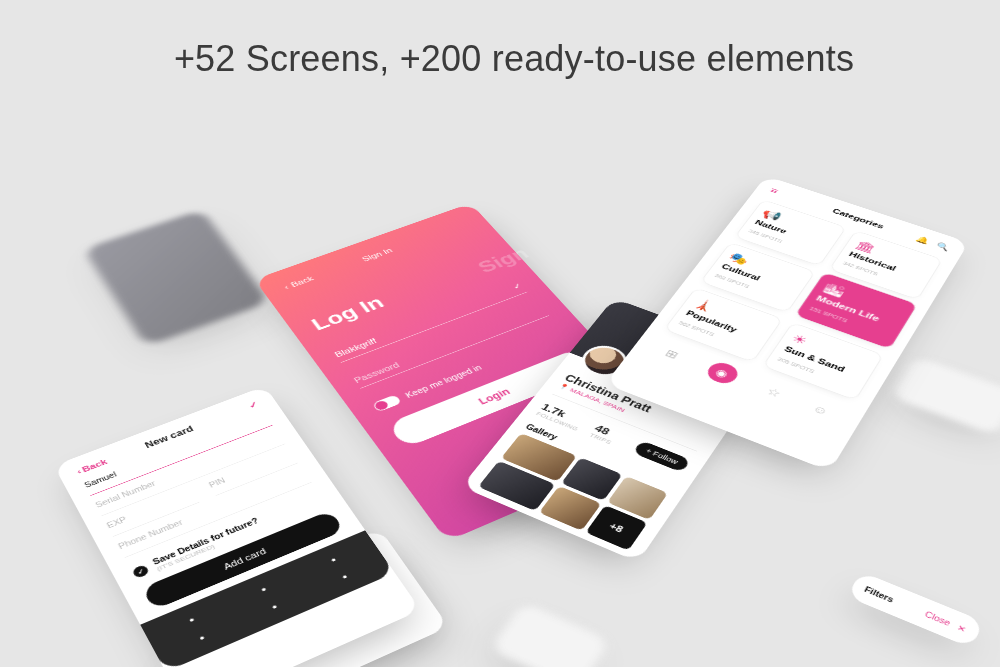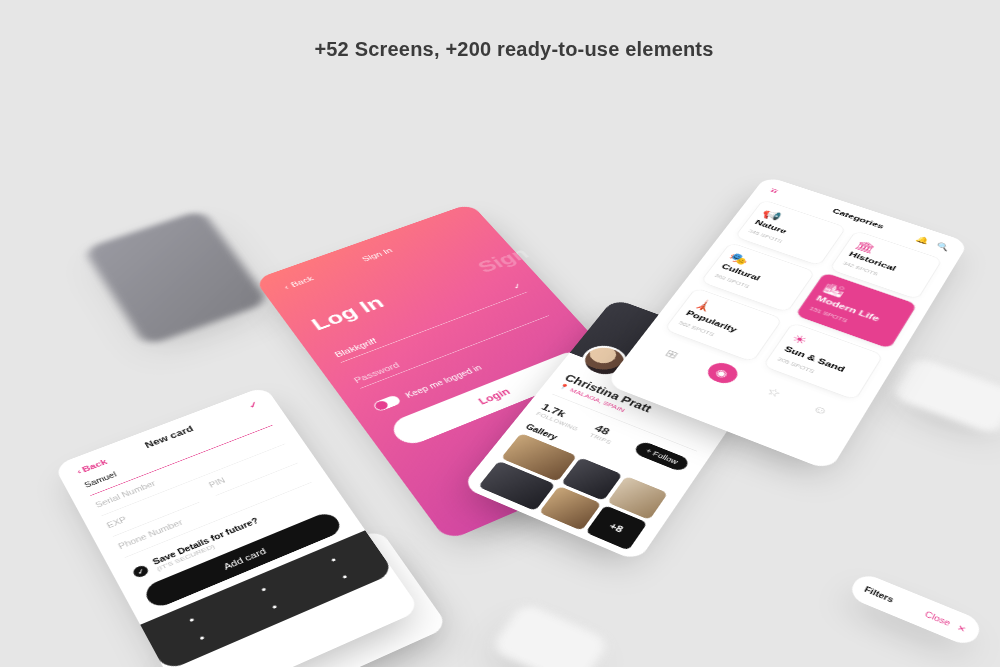--- a/index.html
+++ b/index.html
@@ -22,8 +22,8 @@
 .headline{
   position:absolute;top:38px;left:0;right:0;
   text-align:center;
-  font-weight:700;
-  font-size:20px;
+  font-weight:400;
+  font-size:36px;
   color:#3b3b3b;
   letter-spacing:.2px;
   padding-left:28px;

